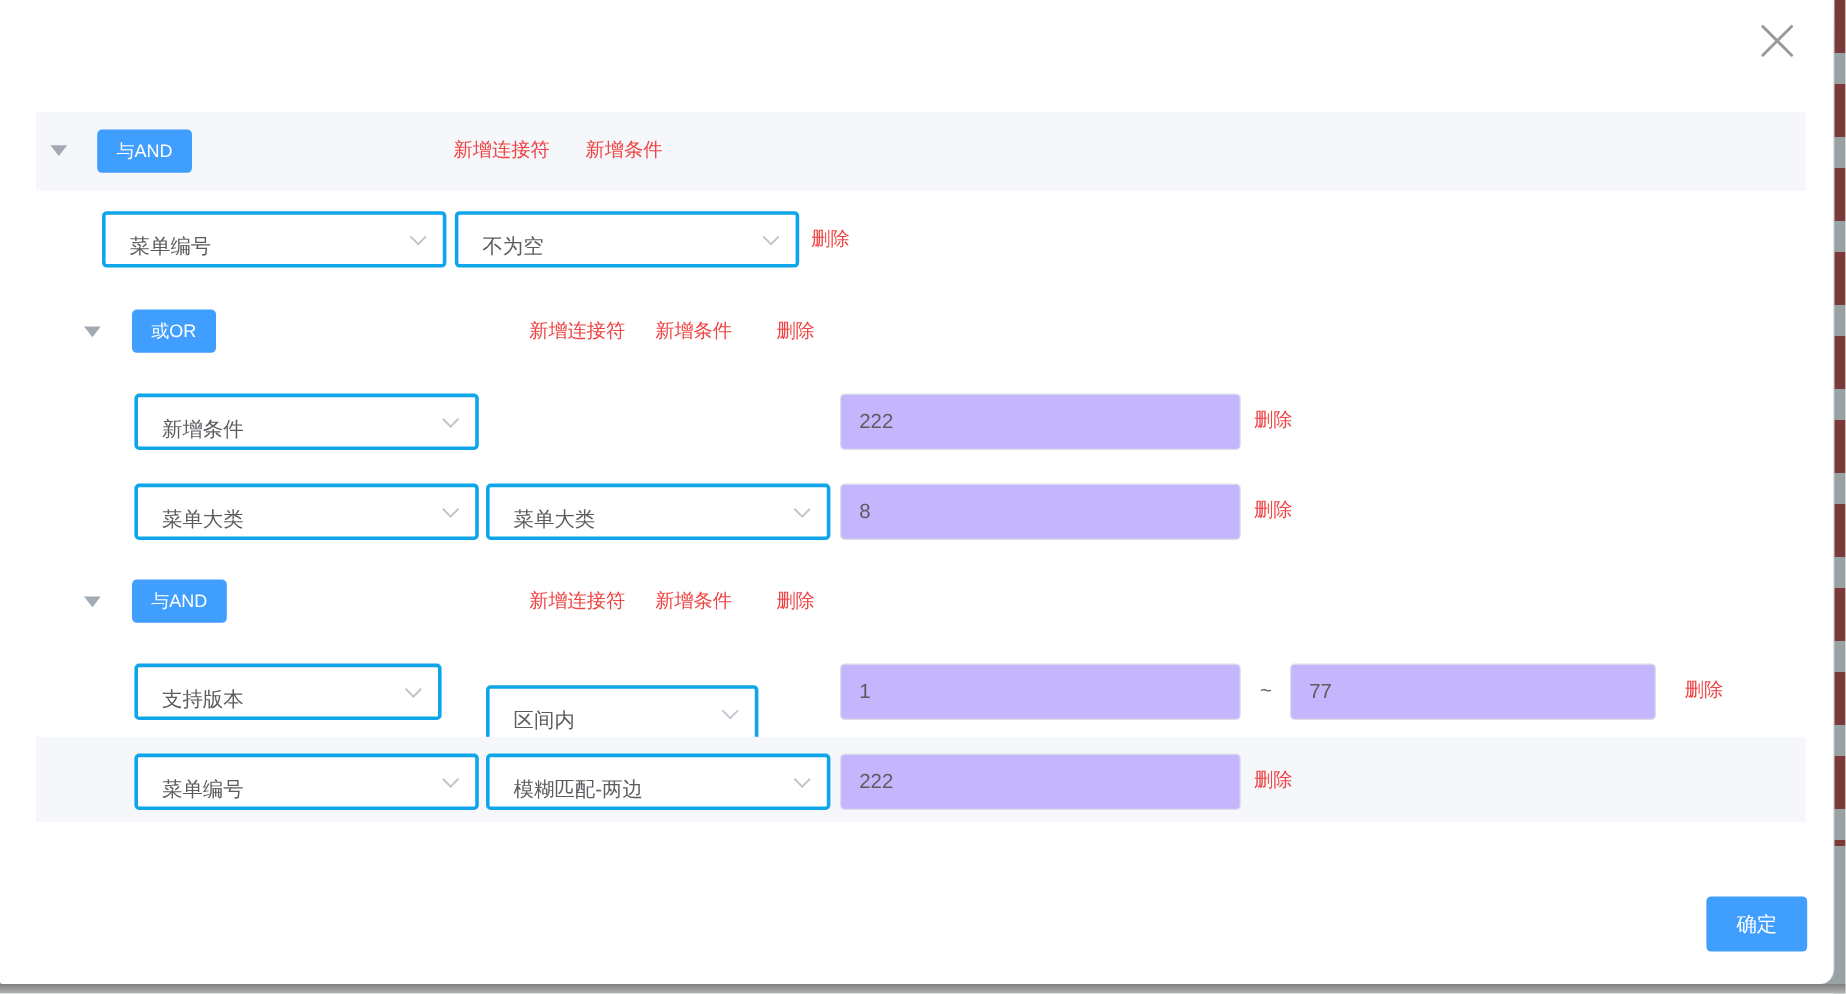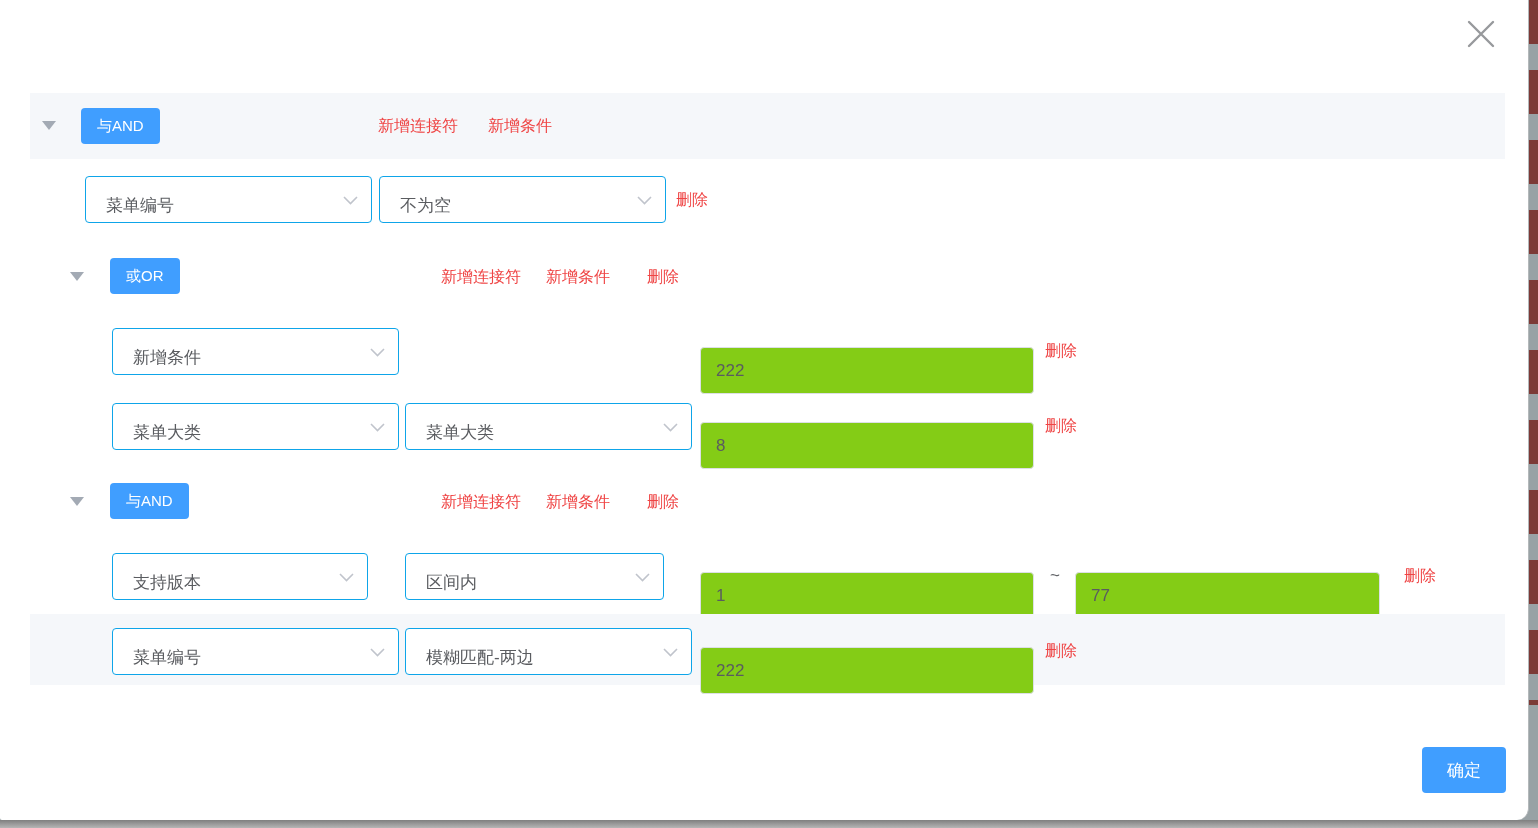--- a/index.html
+++ b/index.html
@@ -58,7 +58,7 @@
 
   .sel{
     position:absolute; height:47px; background:#fff;
-    border:1px solid #0ea5e9; border-radius:4px;
+    border:3px solid #0ea5e9; border-radius:4px;
     display:flex; align-items:center; padding:12px 34px 0 20px; cursor:pointer;
   }
   .sel-text{ font-size:17px; color:#5a5c60; white-space:nowrap; }

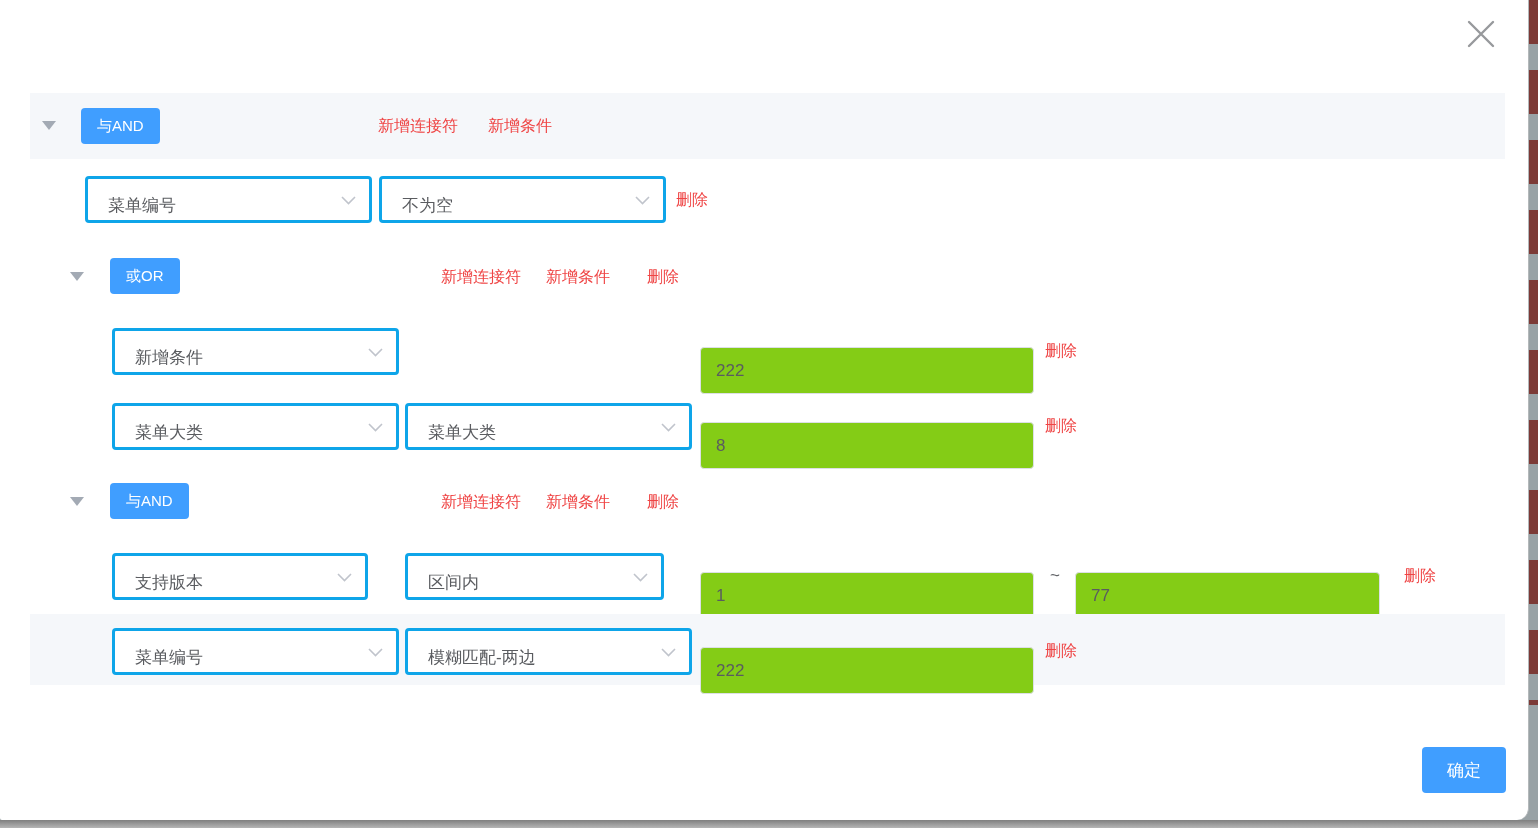--- a/index.html
+++ b/index.html
@@ -66,8 +66,8 @@
 
   .tin{
     position:absolute; height:47px; border:1px solid #dcdfe6; border-radius:4px;
-    background:#84cc16; font-size:17px; color:#5a5c60; padding:0 15px;
-    font-family:"Liberation Sans","DejaVu Sans",sans-serif; outline:none;margin-top:19px;
+    background:#c4b5fd; font-size:17px; color:#5a5c60; padding:0 15px;
+    font-family:"Liberation Sans","DejaVu Sans",sans-serif; outline:none;
   }
   .range-sep{
     position:absolute; font-size:17px; color:#606266; line-height:20px;

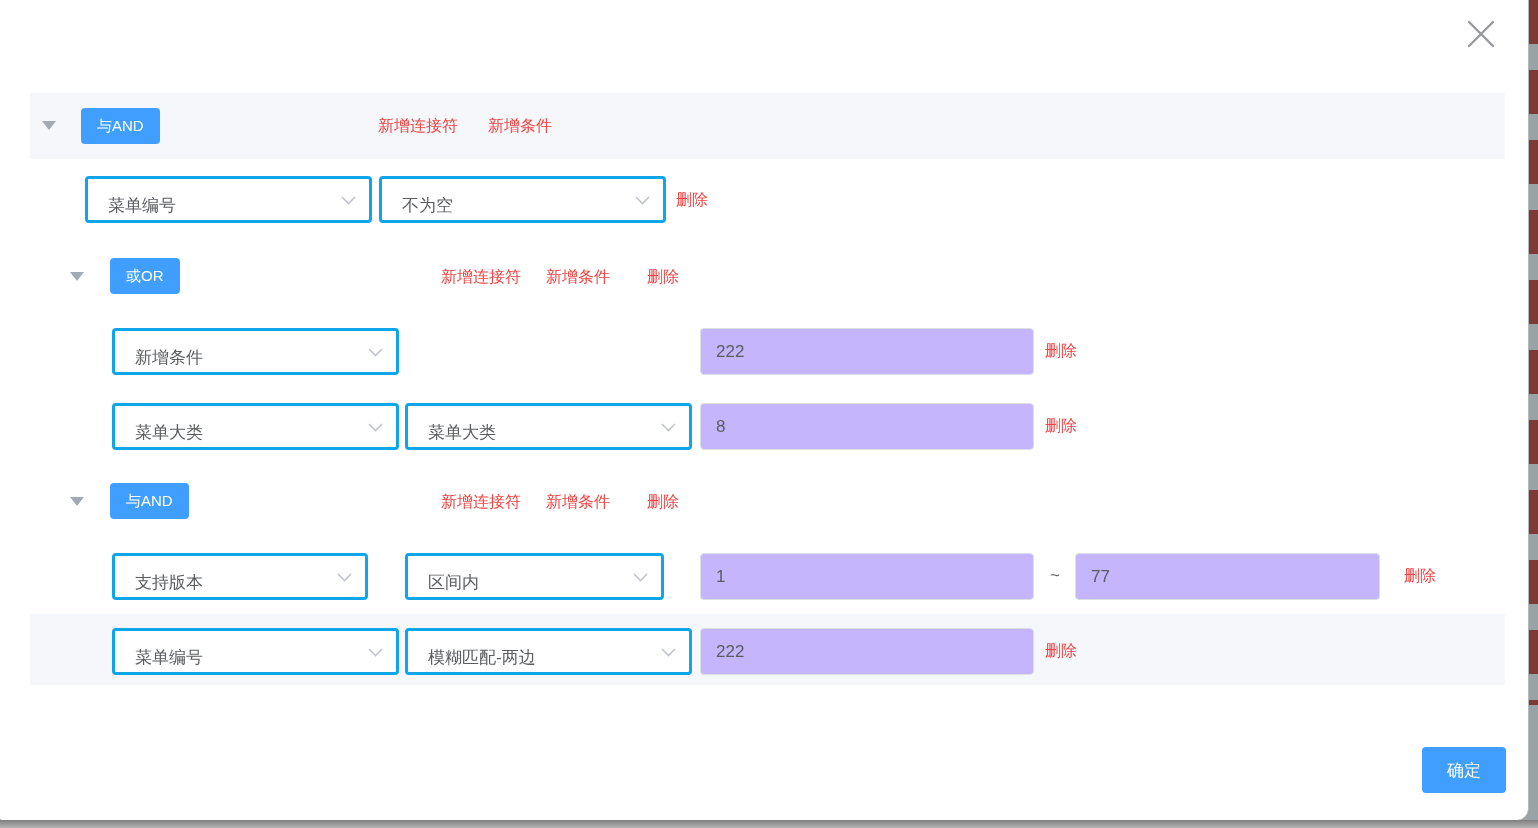--- a/index.html
+++ b/index.html
@@ -159,7 +159,7 @@
           <path d="M1 1 L7.5 7.5 L14 1" fill="none" stroke="#c0c4cc" stroke-width="1.6"></path>
         </svg>
     </div>
-    <div class="sel" style="left:405px;top:553px;width:259px">
+    <div class="sel" style="left:405px;top:571px;width:227px">
       <span class="sel-text">区间内</span>
       <svg class="chev" width="15" height="9" viewBox="0 0 15 9">
           <path d="M1 1 L7.5 7.5 L14 1" fill="none" stroke="#c0c4cc" stroke-width="1.6"></path>

